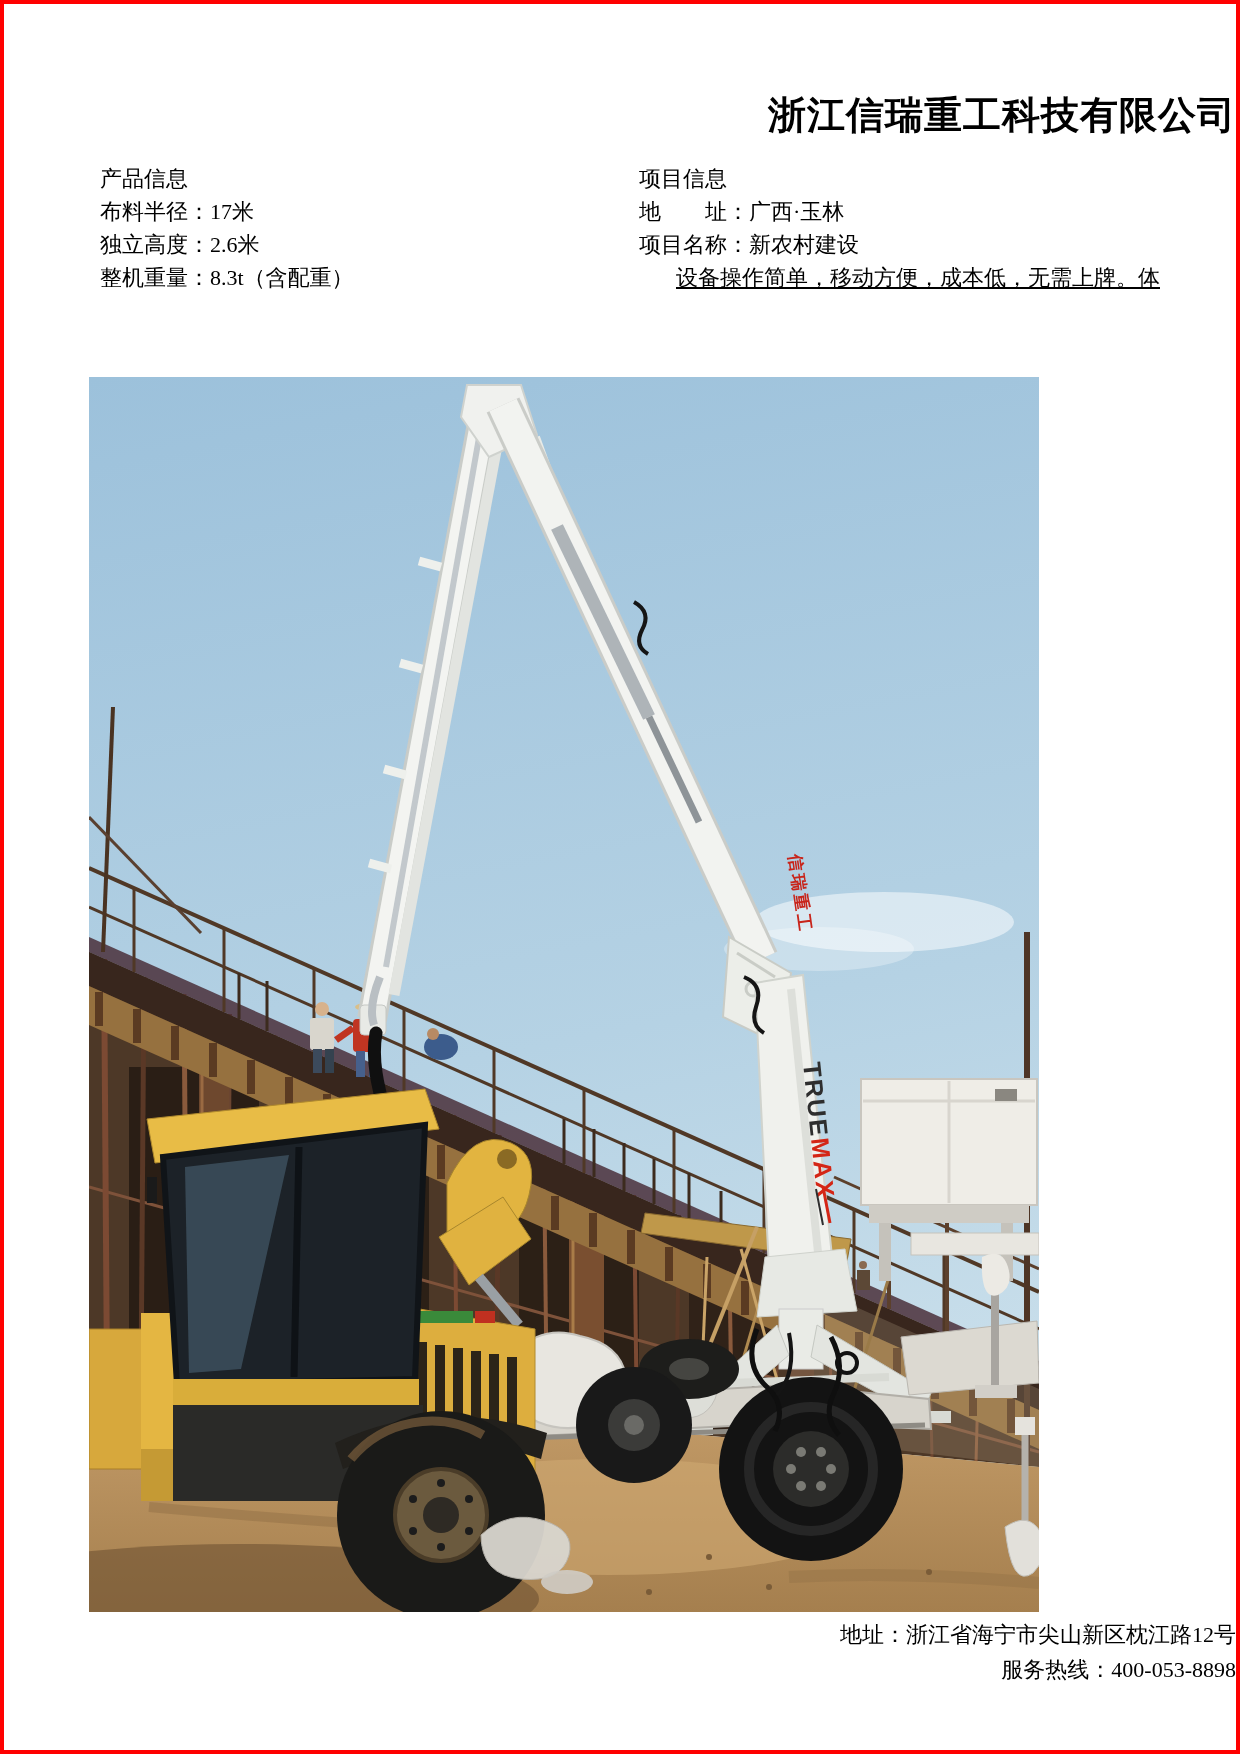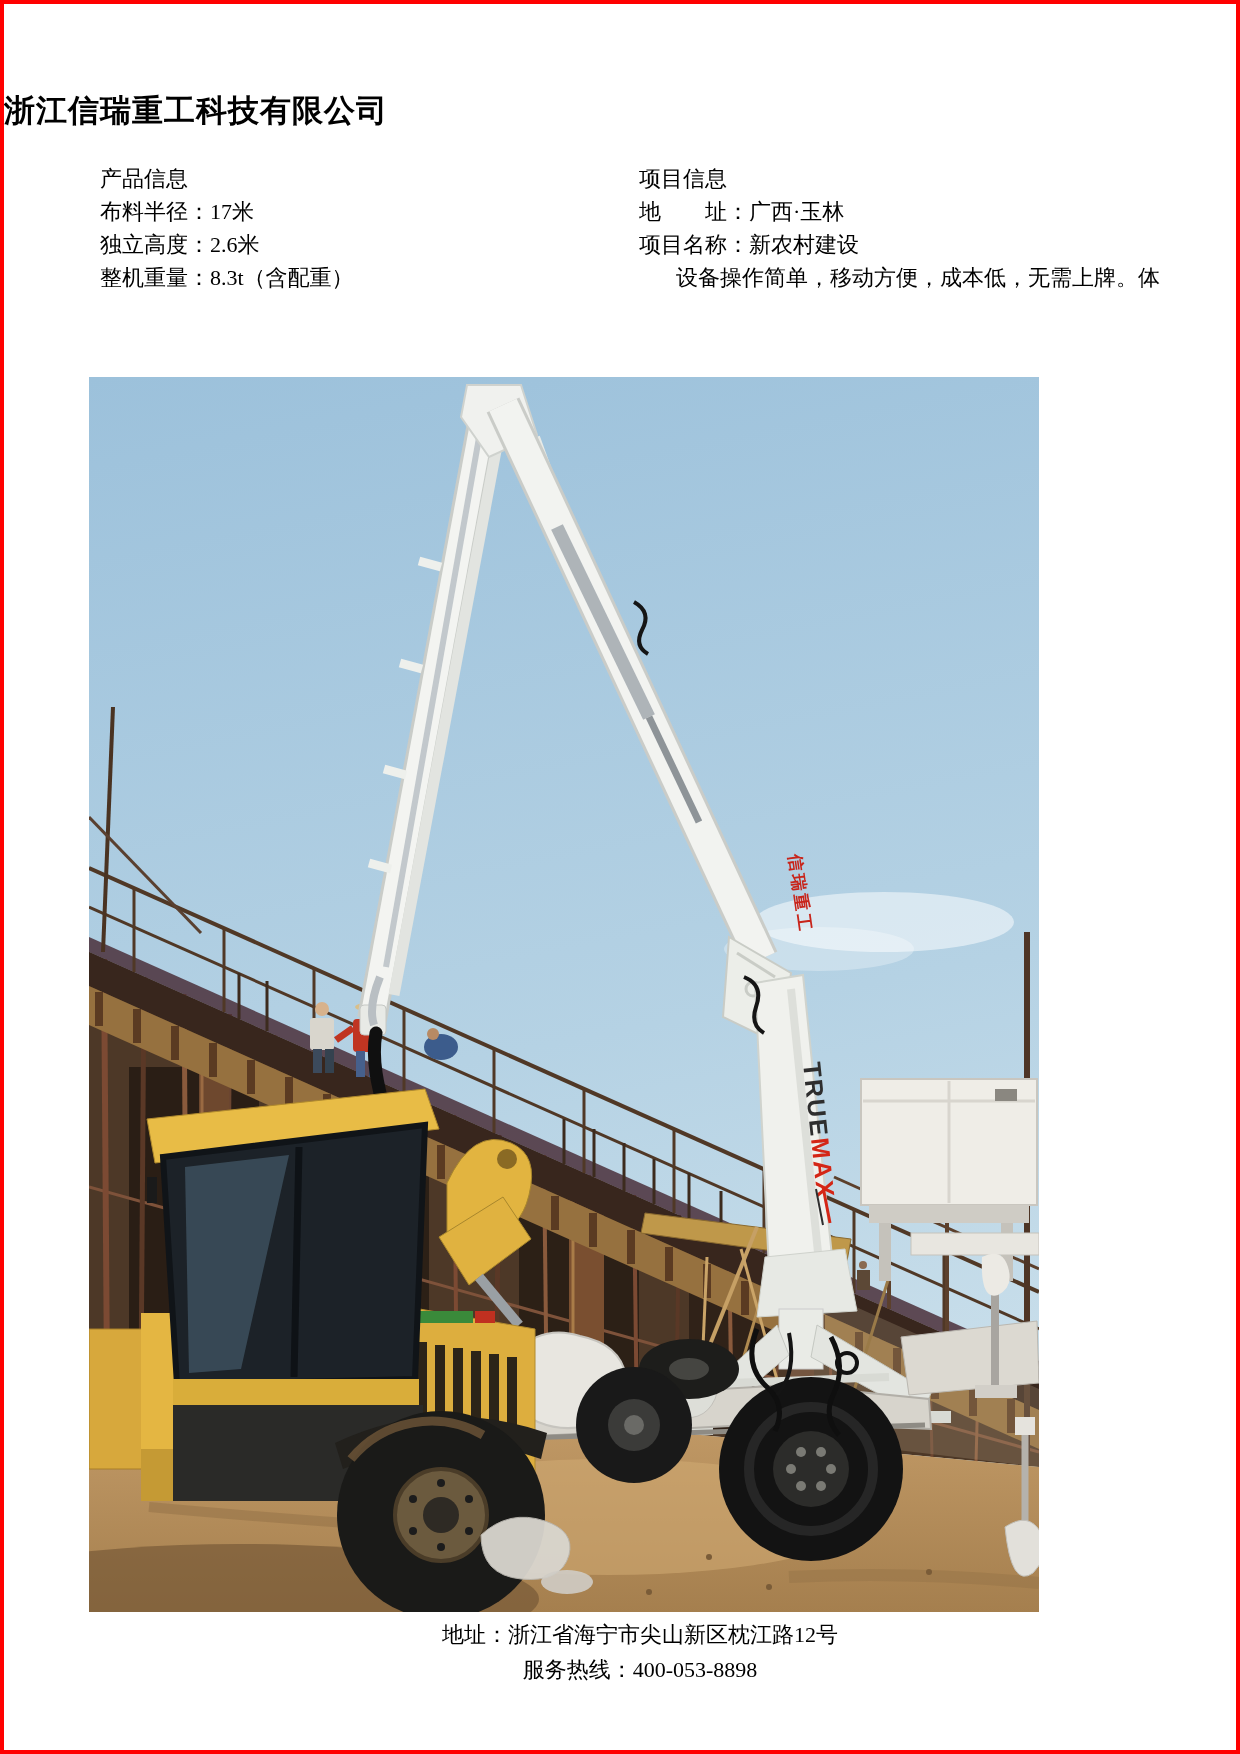--- a/index.html
+++ b/index.html
@@ -6,8 +6,8 @@
   .page{position:relative;width:1240px;height:1754px;background:#ffffff;
         border:4px solid #ff0000;box-sizing:border-box;overflow:hidden;
         font-family:"Liberation Serif","DejaVu Serif",serif;color:#000;}
-  .title{position:absolute;top:86px;left:0;right:0;text-align:left;
-         font-size:31px;font-weight:bold;letter-spacing:1px;}
+  .title{position:absolute;top:86px;left:0;right:0;text-align:right;
+         font-size:38px;font-weight:bold;letter-spacing:1px;}
   .info{position:absolute;top:158px;font-size:22px;line-height:33px;white-space:nowrap;}
   .info .hd{font-weight:normal;}
   .info-left{left:96px;}

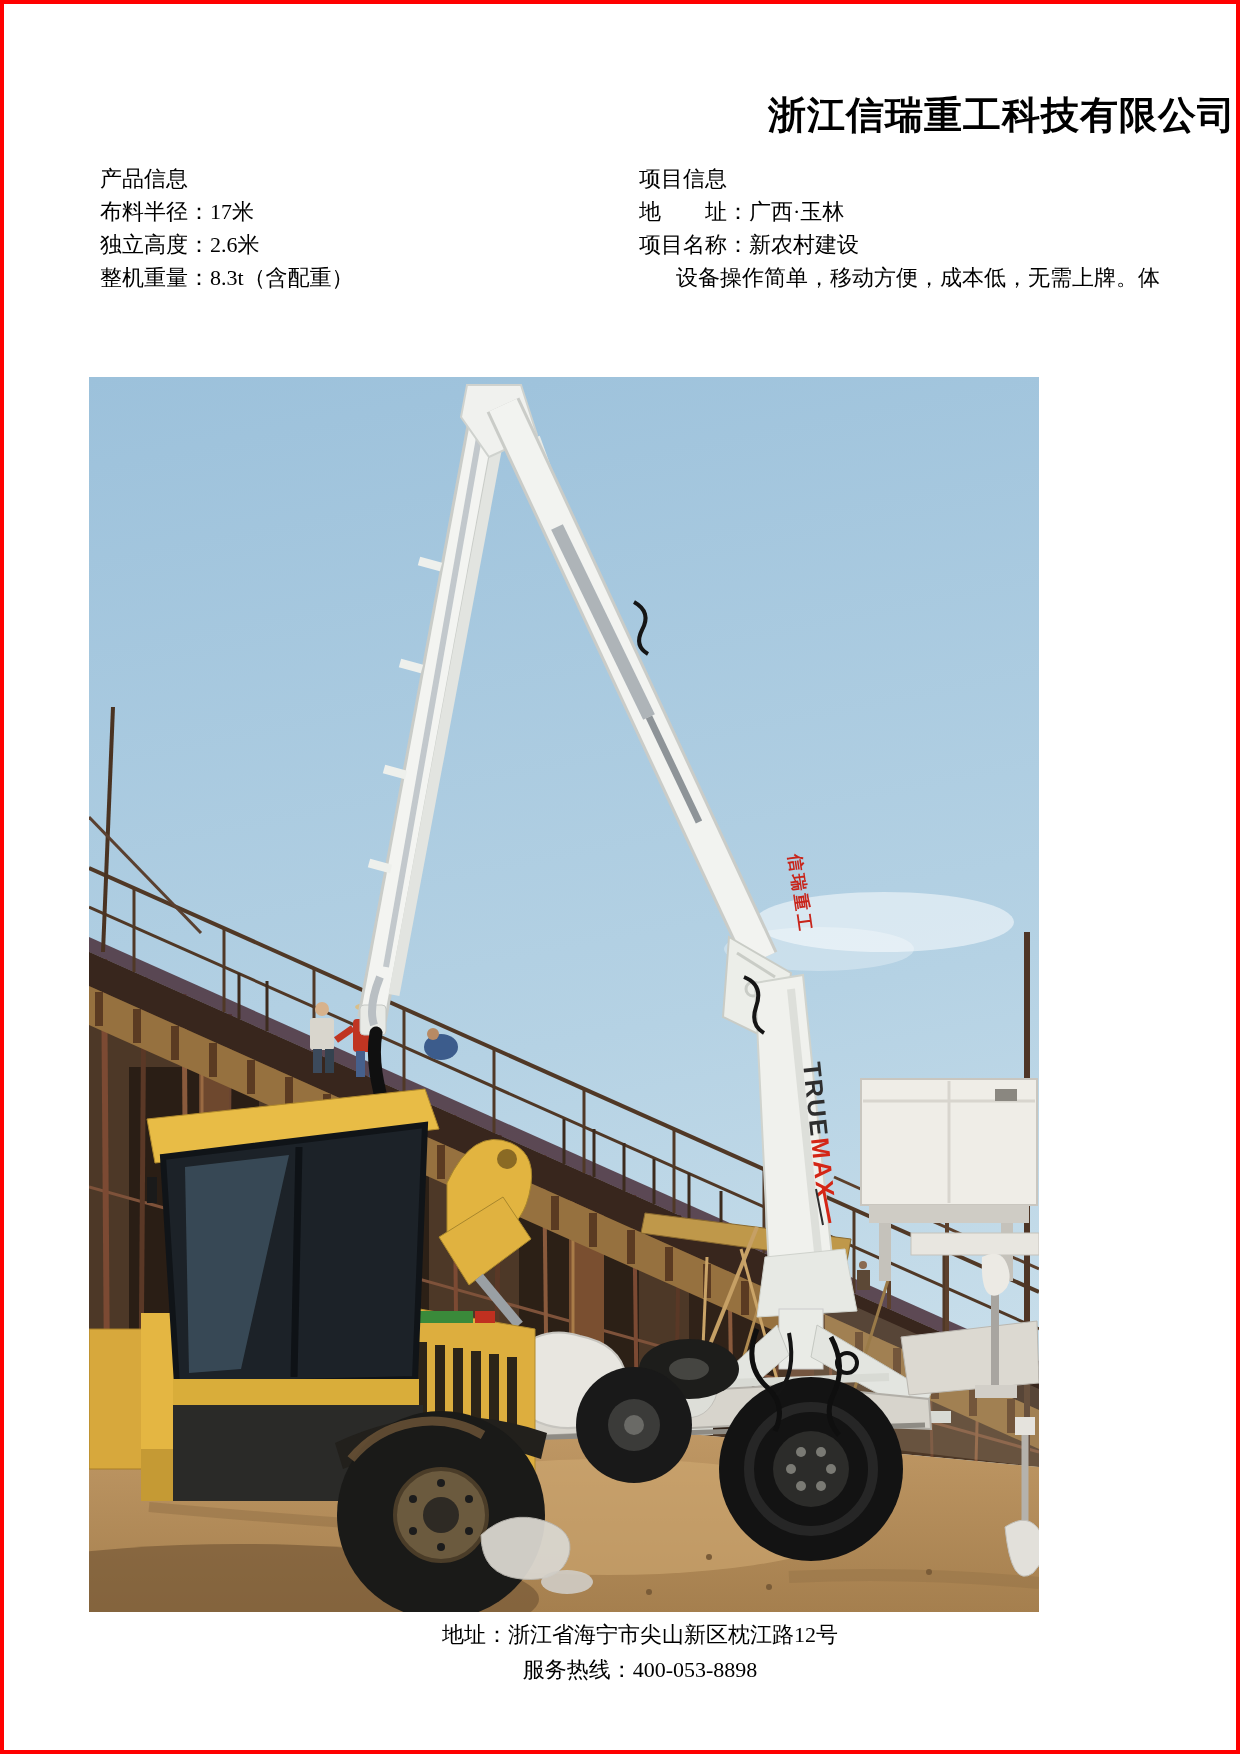--- a/index.html
+++ b/index.html
@@ -12,7 +12,7 @@
   .info .hd{font-weight:normal;}
   .info-left{left:96px;}
   .info-right{left:635px;width:580px;}
-  .comment{padding-left:37px;white-space:nowrap;}
+  .comment{padding-left:37px;white-space:nowrap;text-decoration:underline;}
   .photo{position:absolute;left:85px;top:373px;width:950px;height:1235px;
          overflow:hidden;background:#aecde0;}
   .photo svg{display:block;width:100%;height:100%;}

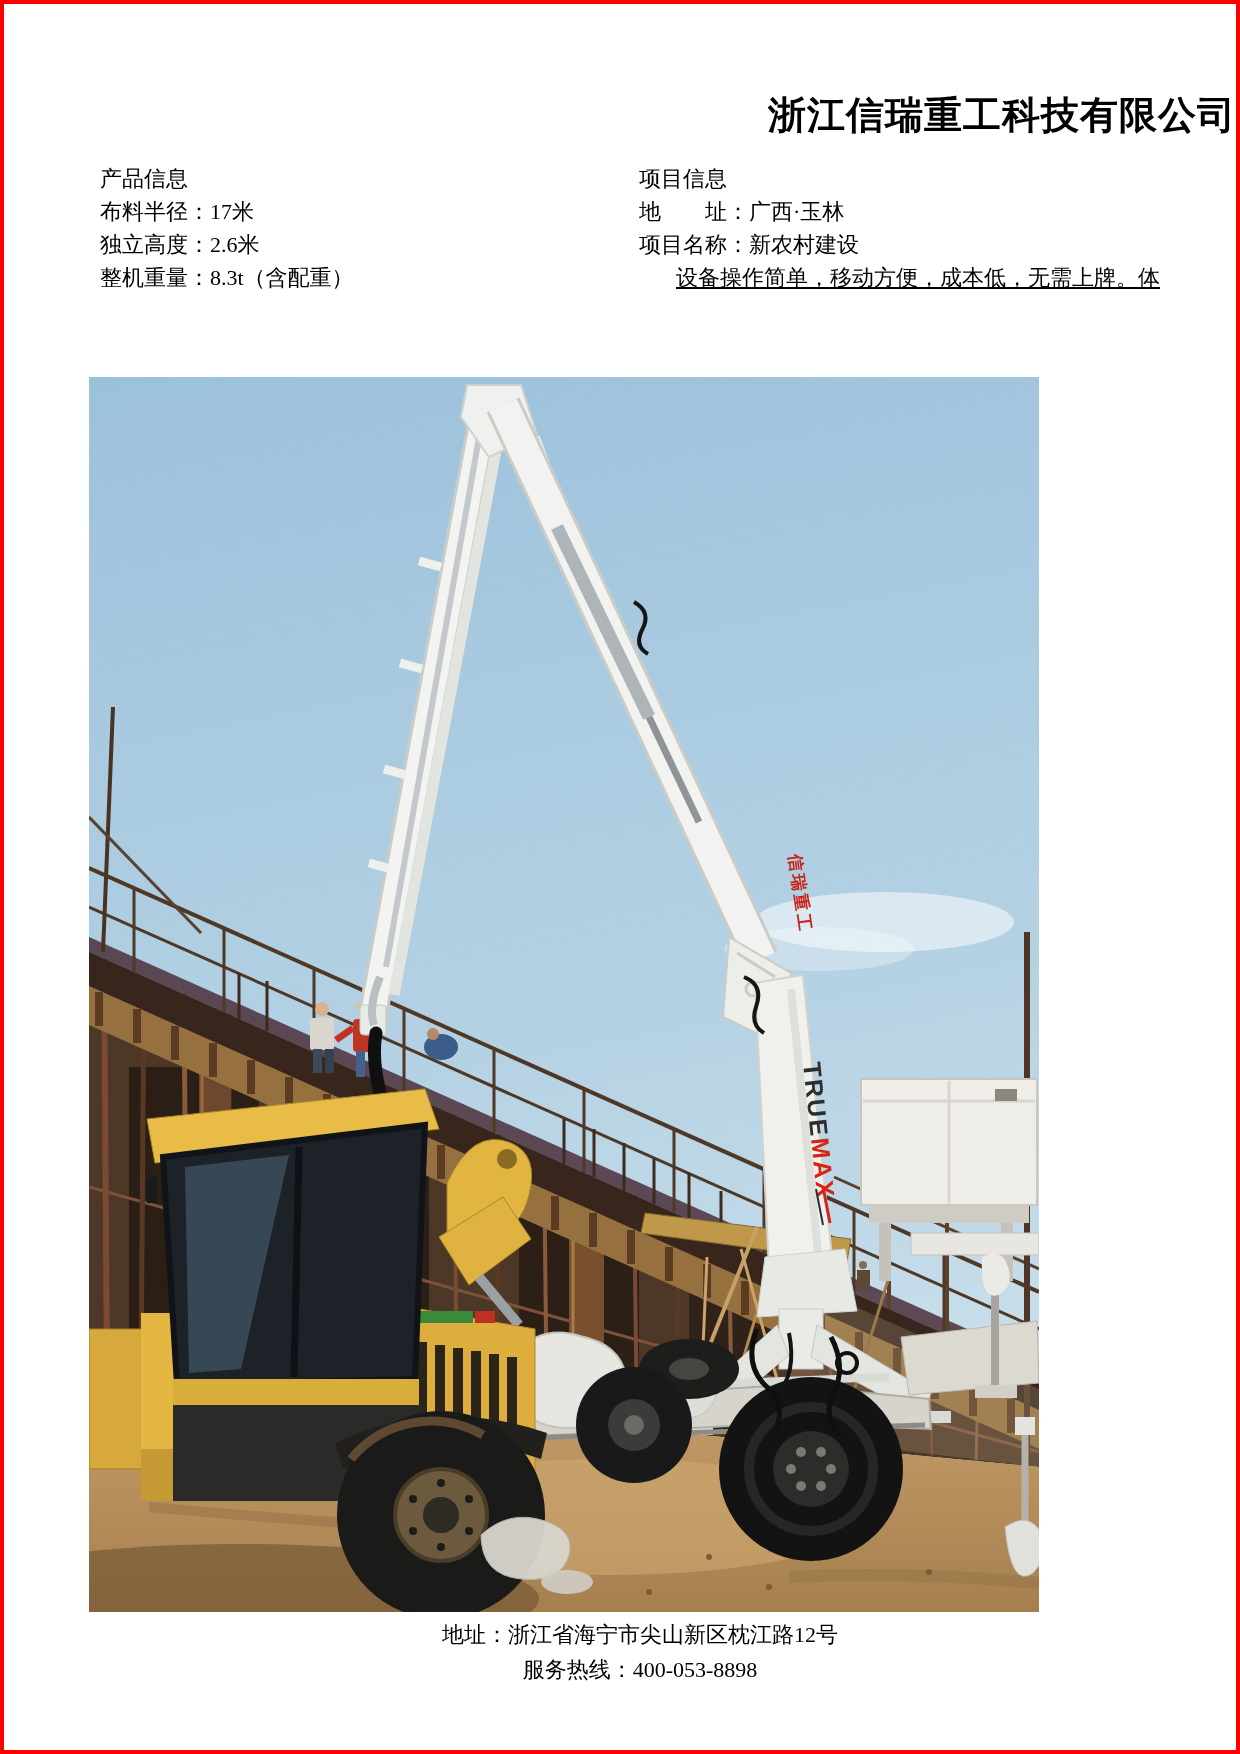--- a/index.html
+++ b/index.html
@@ -17,7 +17,7 @@
          overflow:hidden;background:#aecde0;}
   .photo svg{display:block;width:100%;height:100%;}
   .footer{position:absolute;top:1613px;left:0;right:0;padding-left:40px;
-          text-align:center;font-size:22px;line-height:35px;}
+          text-align:right;font-size:22px;line-height:35px;}
 </style>
 </head>
 <body>

